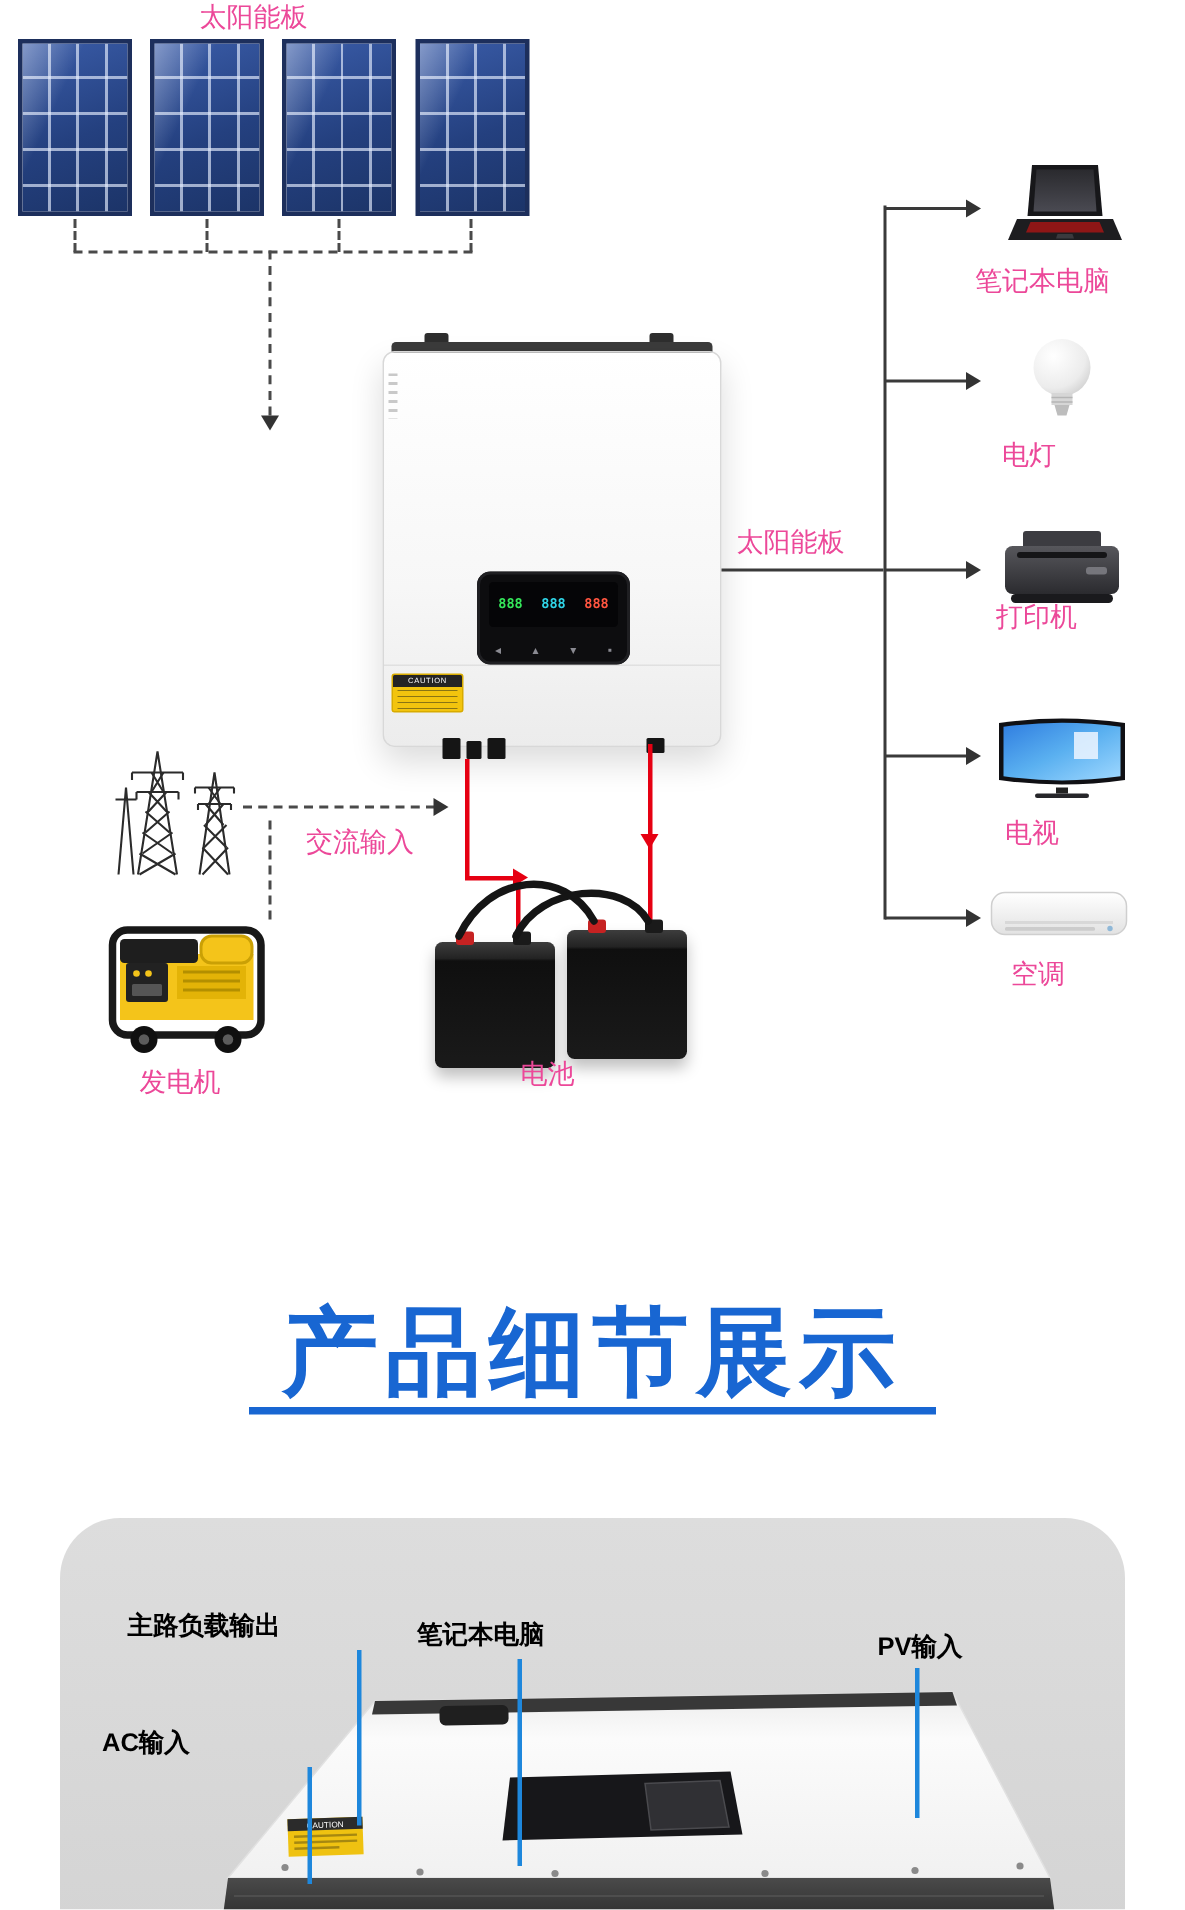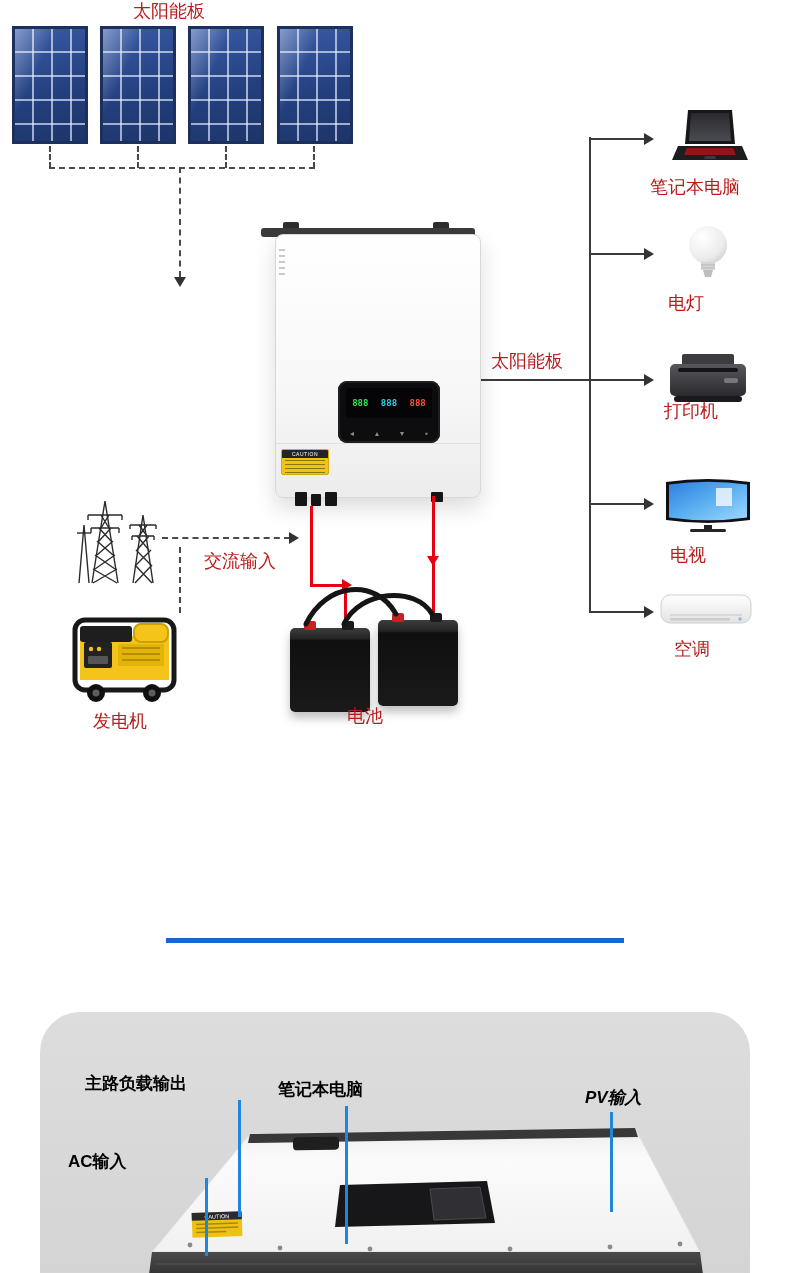--- a/index.html
+++ b/index.html
@@ -5,7 +5,7 @@
   html,body{margin:0;padding:0;background:#fff;}
   .page{position:relative;width:790px;height:1273px;background:#ffffff;overflow:hidden;
         font-family:"Liberation Sans","DejaVu Sans",sans-serif;color:#1c1c1c;}
-  .lbl{position:absolute;font-size:18px;color:#b91c1c;white-space:nowrap;}
+  .lbl{position:absolute;font-size:18px;color:#ec4899;white-space:nowrap;}
   .lbl.center{text-align:left;}
 
   

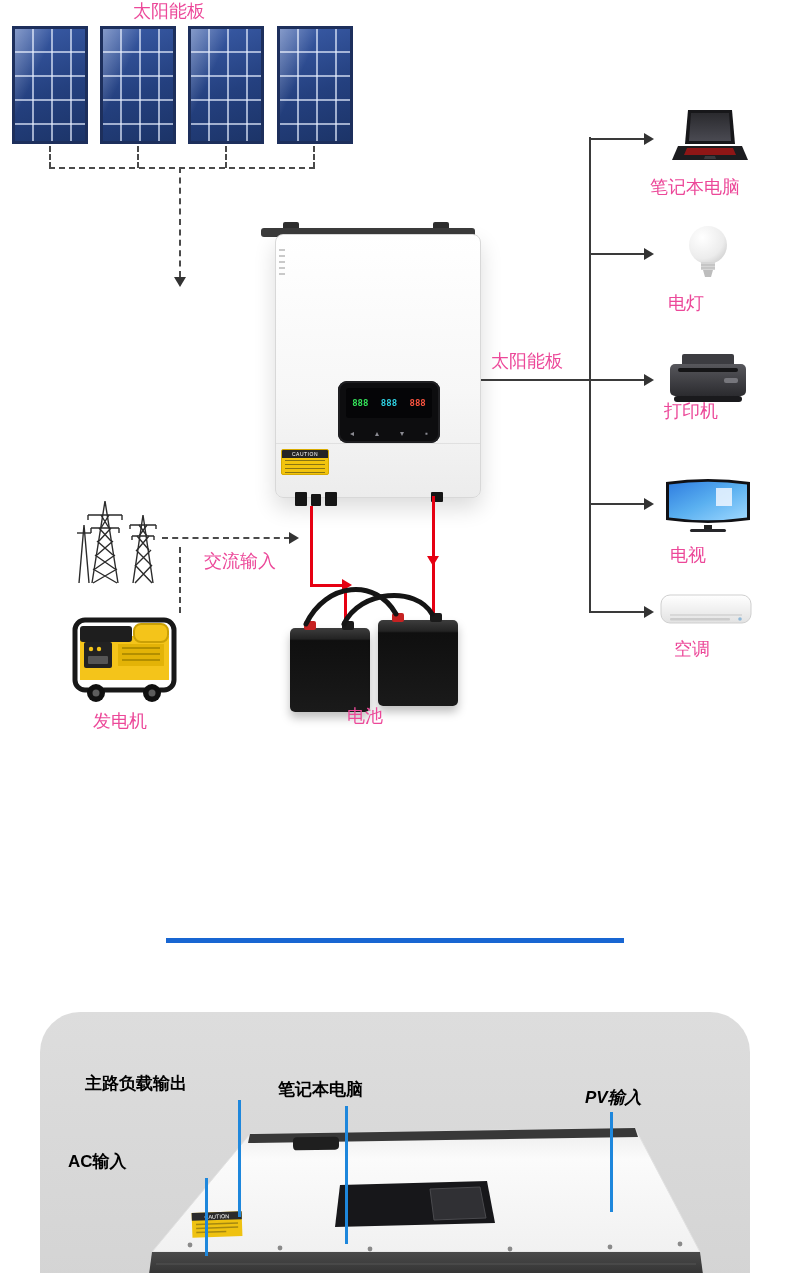--- a/index.html
+++ b/index.html
@@ -34,7 +34,7 @@
   .inv-strip{position:absolute;left:6px;right:6px;top:2px;height:9px;background:#3b3b3b;border-radius:3px;}
   .inv-body{position:absolute;left:0;right:0;top:8px;bottom:0;border:1px solid #d8d8d8;border-radius:8px;
             background:linear-gradient(180deg,#ffffff 0%,#f7f7f7 60%,#ececec 100%);
-            box-shadow:0 10px 22px rgba(0,0,0,.14);margin-left:20px;}
+            box-shadow:0 10px 22px rgba(0,0,0,.14);}
   .inv-vents{position:absolute;left:3px;top:14px;width:6px;height:30px;
              background:repeating-linear-gradient(180deg,#c9c9c9 0 2px,transparent 2px 6px);}
   .inv-display{position:absolute;left:62px;top:146px;width:102px;height:62px;background:#0d0d0f;

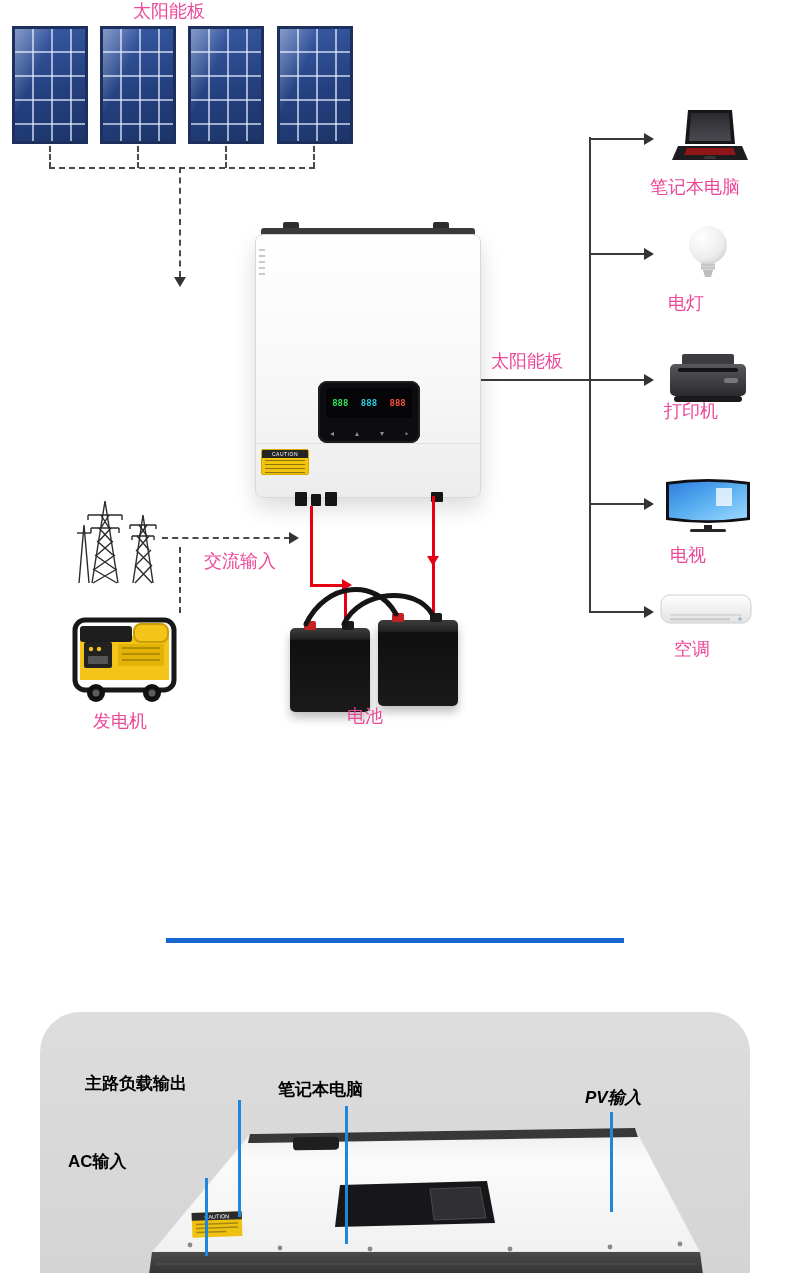--- a/index.html
+++ b/index.html
@@ -296,6 +296,7 @@
   </div>
   <div class="lbl" style="left:347px;top:704px;">电池</div>
 
+  <h1 class="big-title">产品细节展示</h1>
   <div class="title-underline"></div>
 
   <div class="detail-panel">

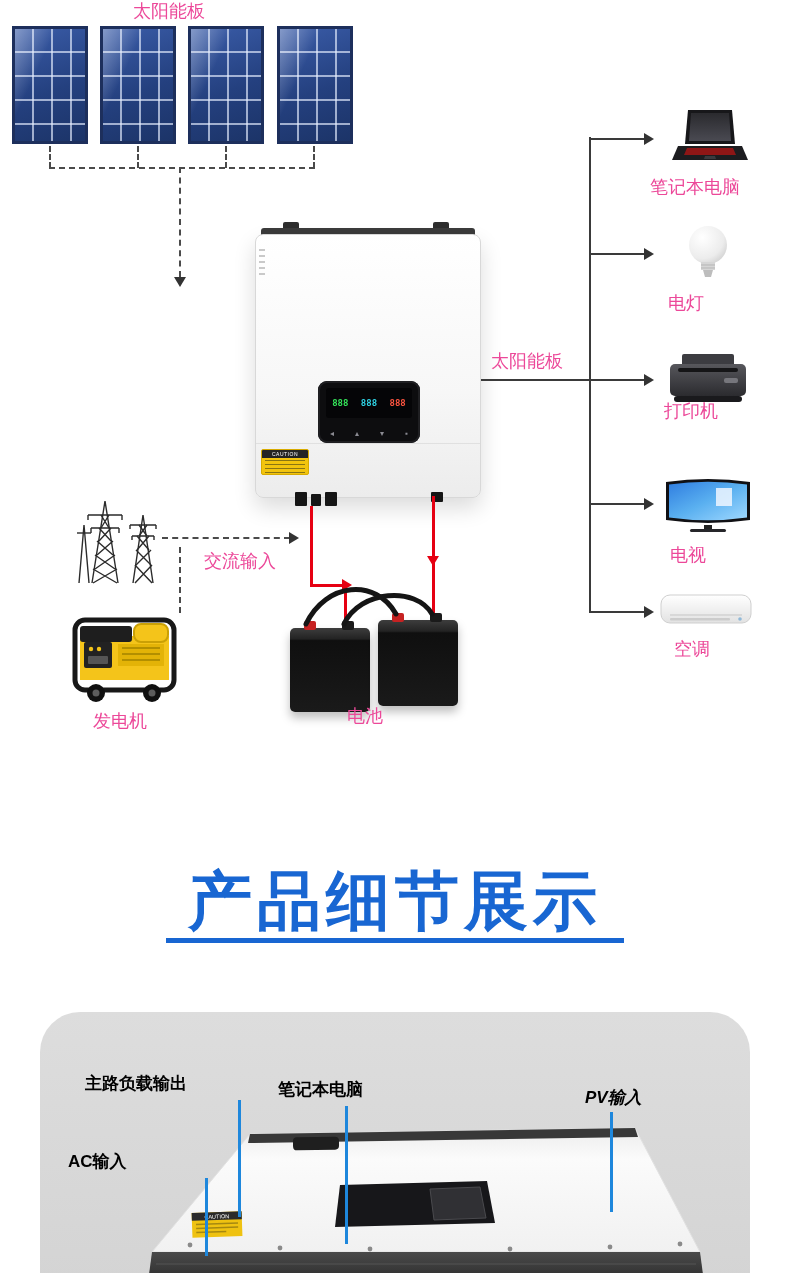--- a/index.html
+++ b/index.html
@@ -342,7 +342,7 @@
     <div class="callout" style="left:238px;top:66px;">笔记本电脑</div>
     <i class="callout-line" style="left:305px;top:94px;height:138px;"></i>
 
-    <div class="callout" style="left:545px;top:74px;font-style:italic;">PV输入</div>
+    <div class="callout" style="left:545px;top:74px;">PV输入</div>
     <i class="callout-line" style="left:570px;top:100px;height:100px;"></i>
 
     <div class="callout" style="left:28px;top:138px;">AC输入</div>

